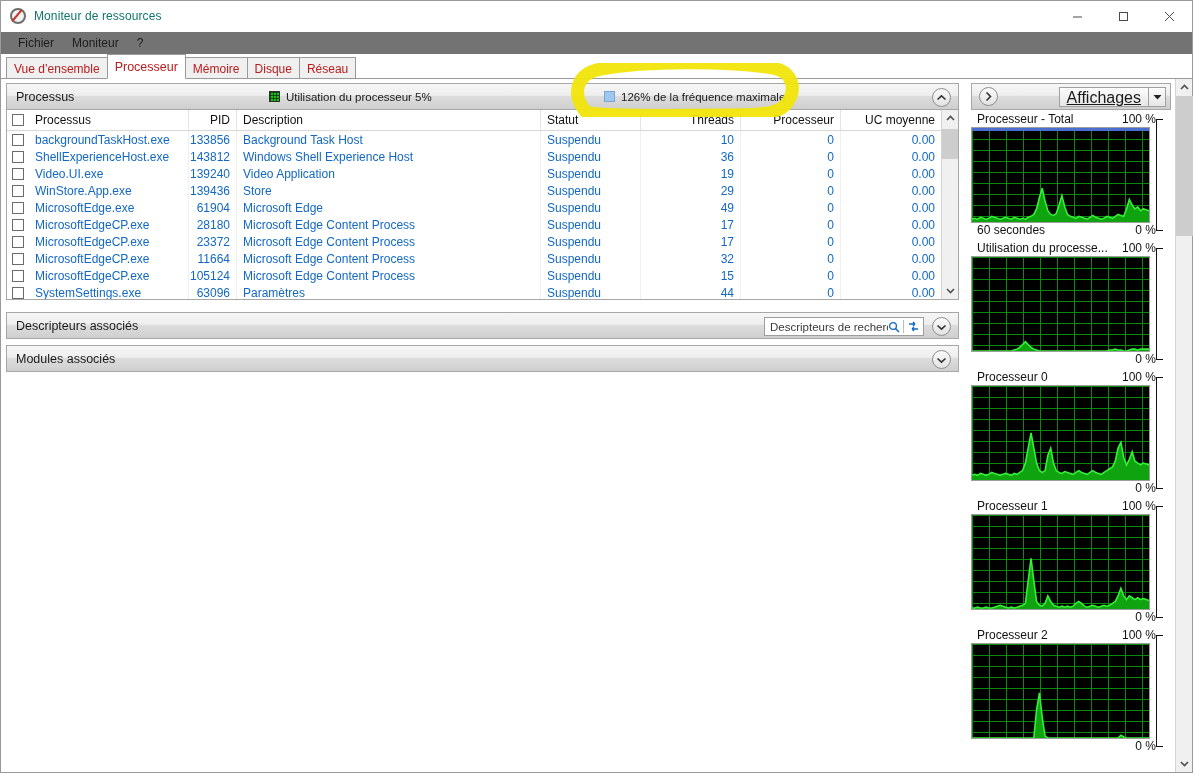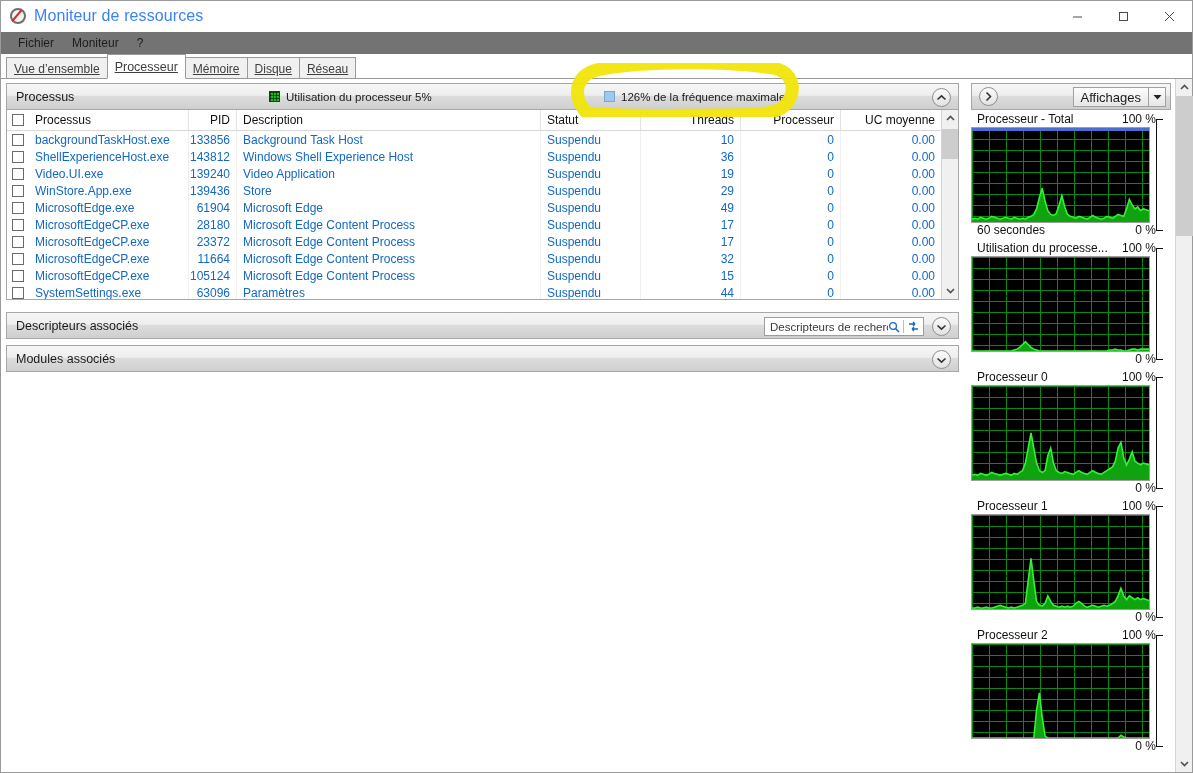--- a/index.html
+++ b/index.html
@@ -41,7 +41,7 @@
     transform: rotate(40deg); transform-origin: center;
   }
   .title-text {
-    font-size: 16px; color: #3b82f6; letter-spacing: .1px;
+    font-size: 12px; color: #0f766e; letter-spacing: .1px;
   }
   .win-buttons { margin-left: auto; display: flex; height: 31px; }
   .win-btn {

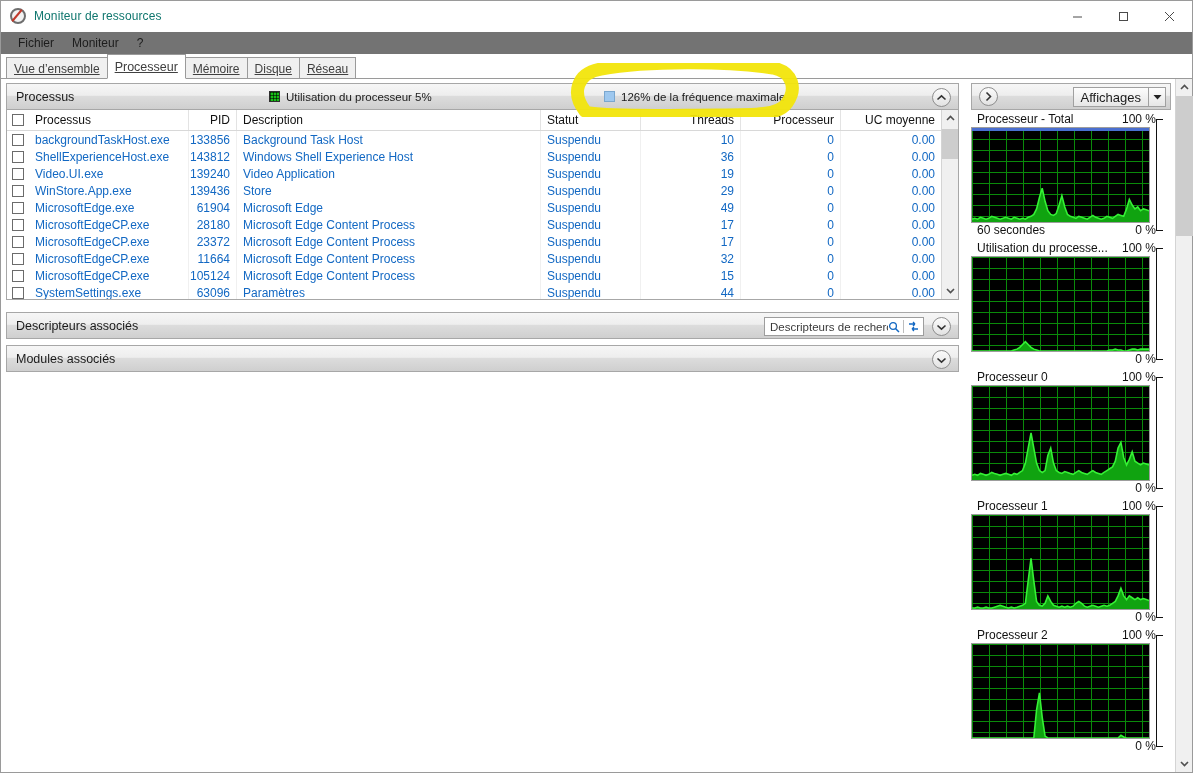--- a/index.html
+++ b/index.html
@@ -70,13 +70,13 @@
     position: relative; z-index: 2;
   }
   .tab {
-    font-size: 12px; color: #404040;
+    font-size: 12px; color: #b91c1c;
     padding: 3px 7px 3px 7px;
     height: 22px; line-height: 16px;
     border: 1px solid #9a9a9a;
     background: #f0f0f0;
     margin-right: -1px;
-    position: relative; top: 1px; text-decoration: underline;
+    position: relative; top: 1px;
   }
   .tab.active {
     background: #ffffff;

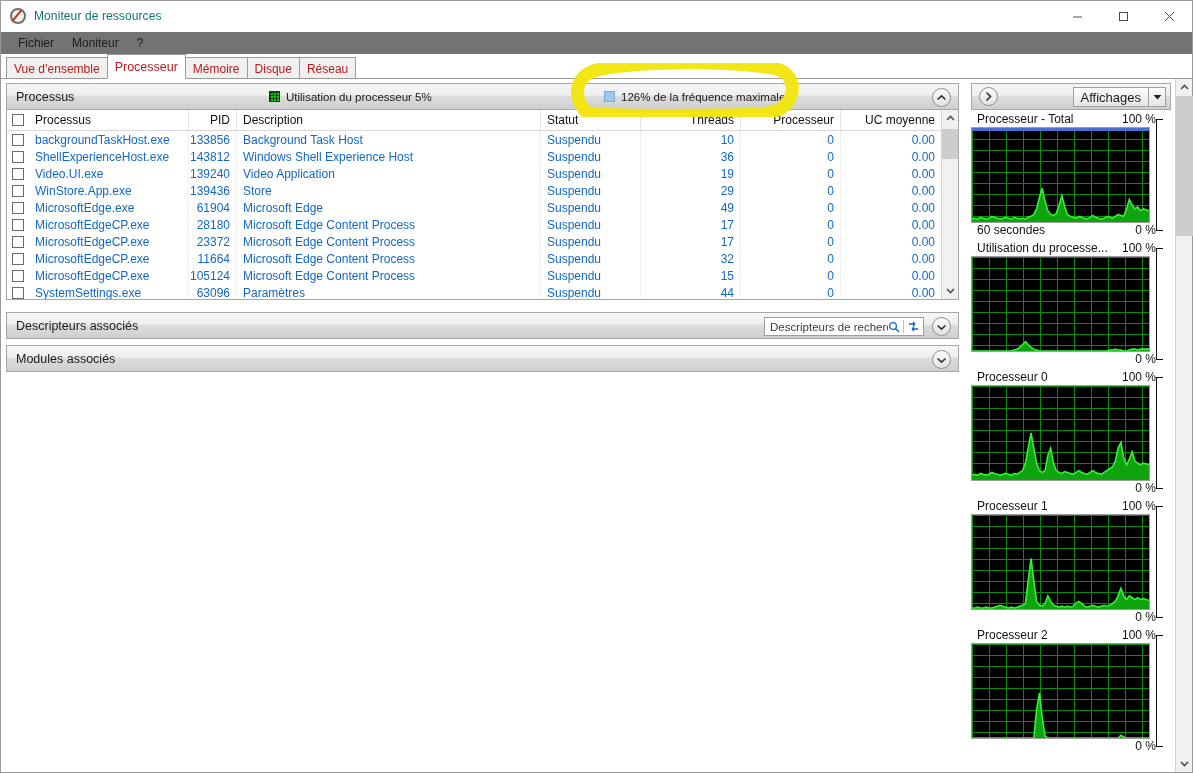--- a/index.html
+++ b/index.html
@@ -241,8 +241,8 @@
     background: linear-gradient(to bottom,#fdfdfd,#e6e6e6);
   }
   .views-btn .lbl {
-    font-size: 13px; color: #1a1a1a; padding: 1px 7px 0 7px;
-    display:flex; align-items:center;
+    font-size: 16px; color: #1a1a1a; padding: 1px 7px 0 7px;
+    display:flex; align-items:center;text-decoration:underline;
   }
   .views-btn .drop {
     width: 17px; border-left: 1px solid #a0a0a0;

